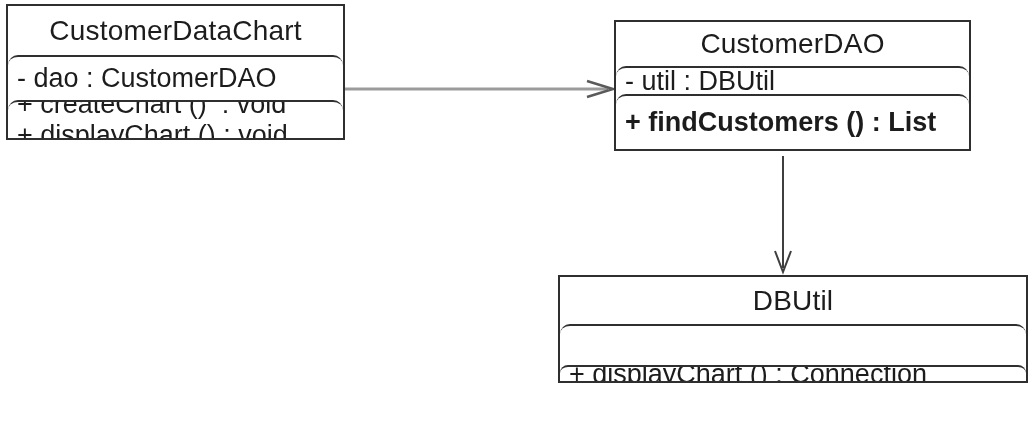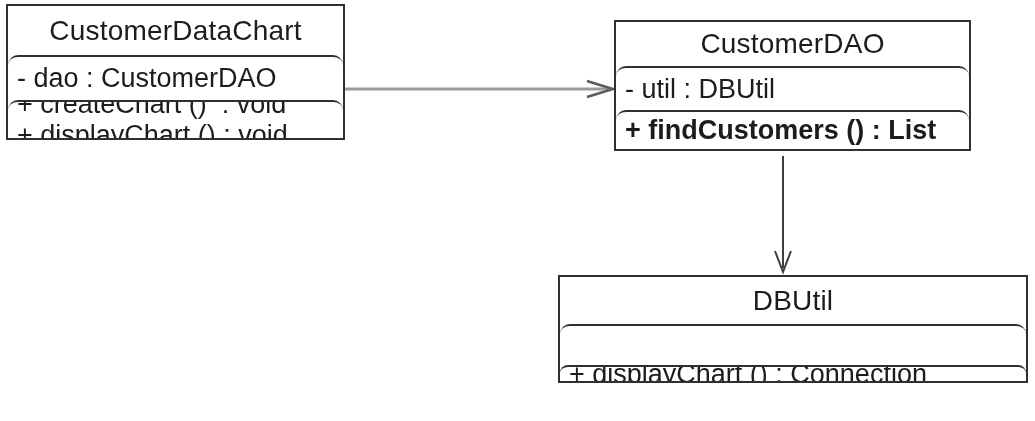--- a/index.html
+++ b/index.html
@@ -83,7 +83,7 @@
 
   <div class="class-box" style="left:614px; top:20px; width:357px; height:131px;">
     <div class="compartment title" style="height:44px;">CustomerDAO</div>
-    <div class="compartment attrs" style="height:44px;text-align:center;">
+    <div class="compartment attrs" style="height:28px;text-align:center;">
       <div class="row">- util : DBUtil</div>
     </div>
     <div class="compartment methods" style="flex:1;font-weight:bold;">

